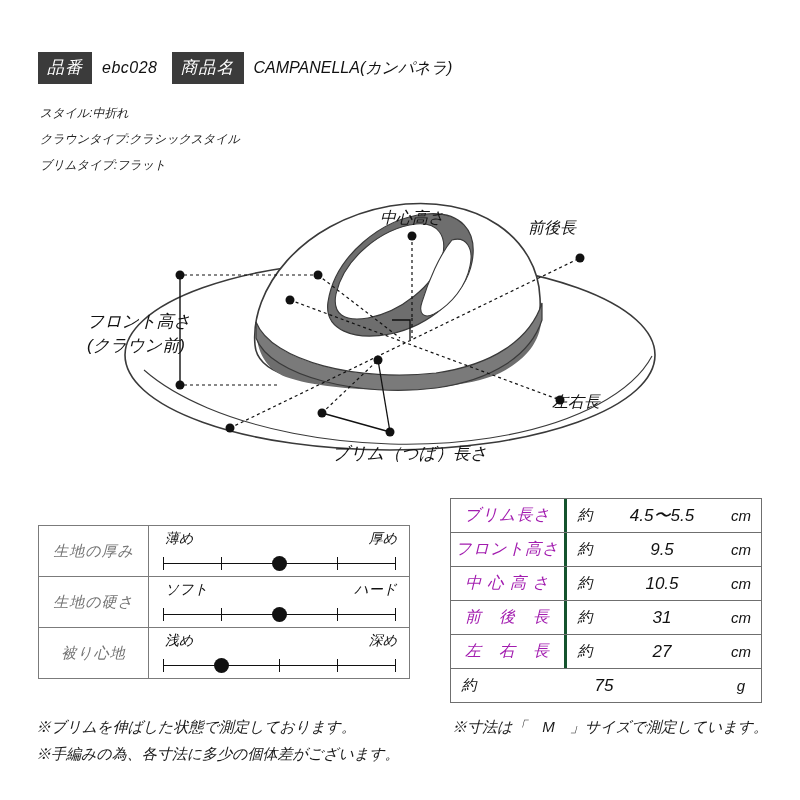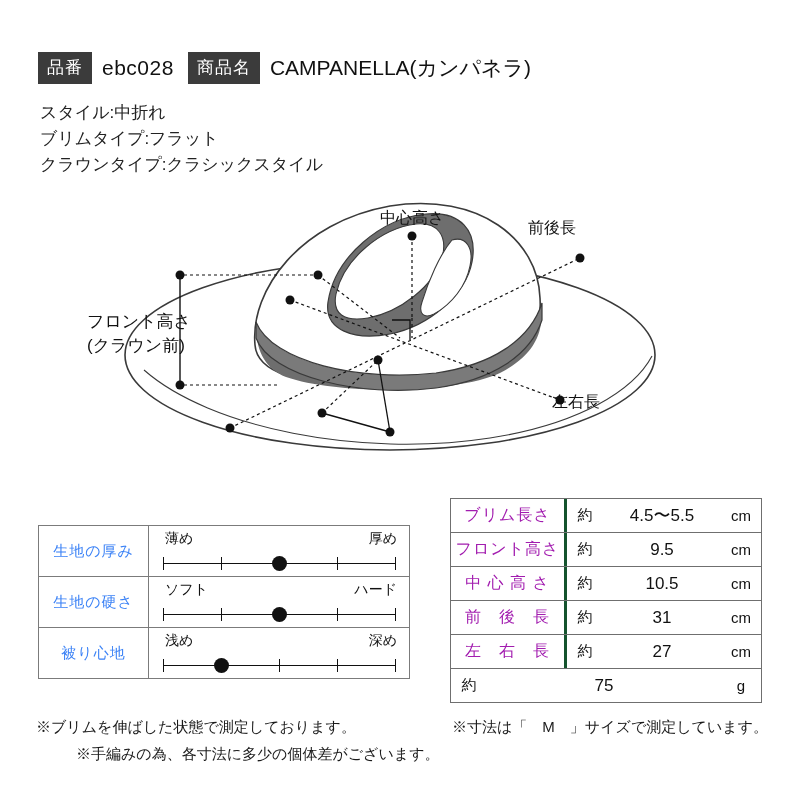--- a/index.html
+++ b/index.html
@@ -21,6 +21,7 @@
     height: 800px;
     box-sizing: border-box;
     padding: 0;
+    font-style: italic;
   }
 
   

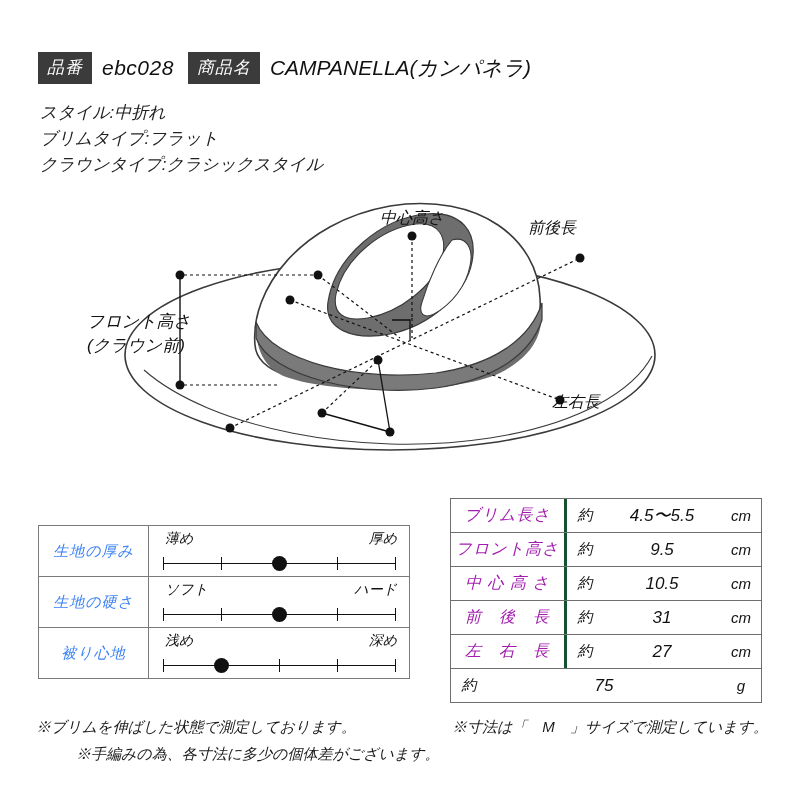--- a/index.html
+++ b/index.html
@@ -43,7 +43,7 @@
     white-space: nowrap;
   }
   .hdr-value {
-    font-size: 21px;
+    font-size: 16px;
     line-height: 32px;
     padding: 0 14px 0 10px;
     white-space: nowrap;

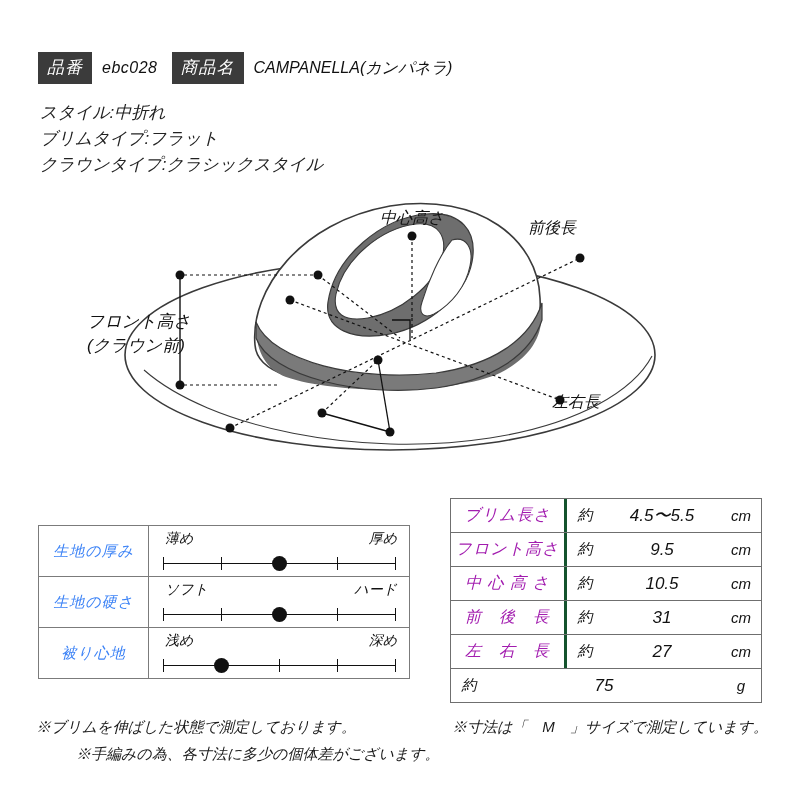--- a/index.html
+++ b/index.html
@@ -56,7 +56,7 @@
     position: absolute;
     left: 40px;
     top: 100px;
-    font-size: 17px;
+    font-size: 12px;
     line-height: 26px;
     color: #222;
   }

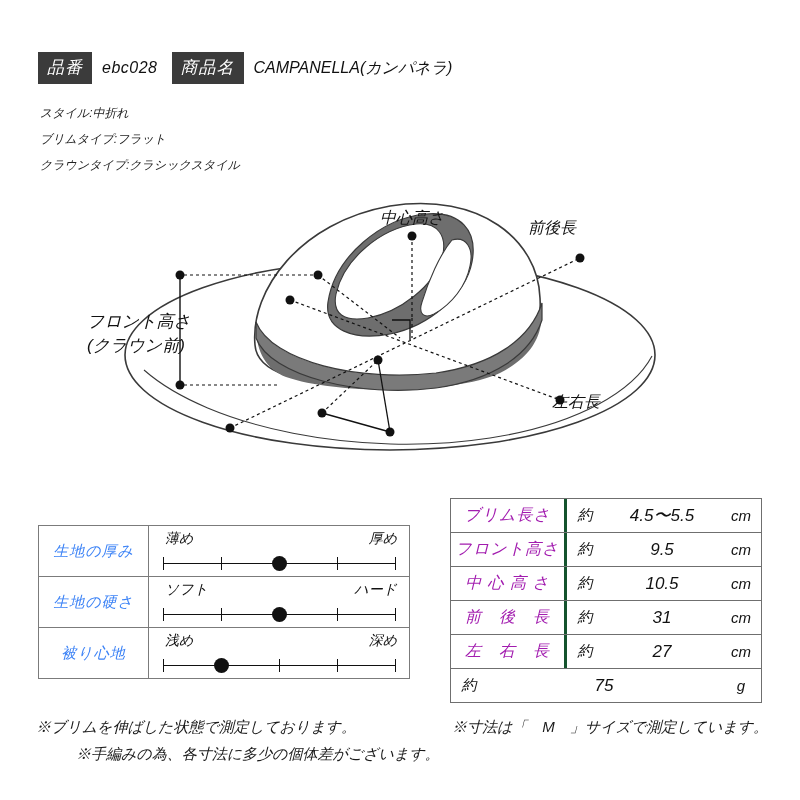--- a/index.html
+++ b/index.html
@@ -234,8 +234,8 @@
 
   <div class="spec-lines">
     <div>スタイル:中折れ</div>
+    <div>クラウンタイプ:クラシックスタイル</div>
     <div>ブリムタイプ:フラット</div>
-    <div>クラウンタイプ:クラシックスタイル</div>
   </div>
 
   <div class="diagram">

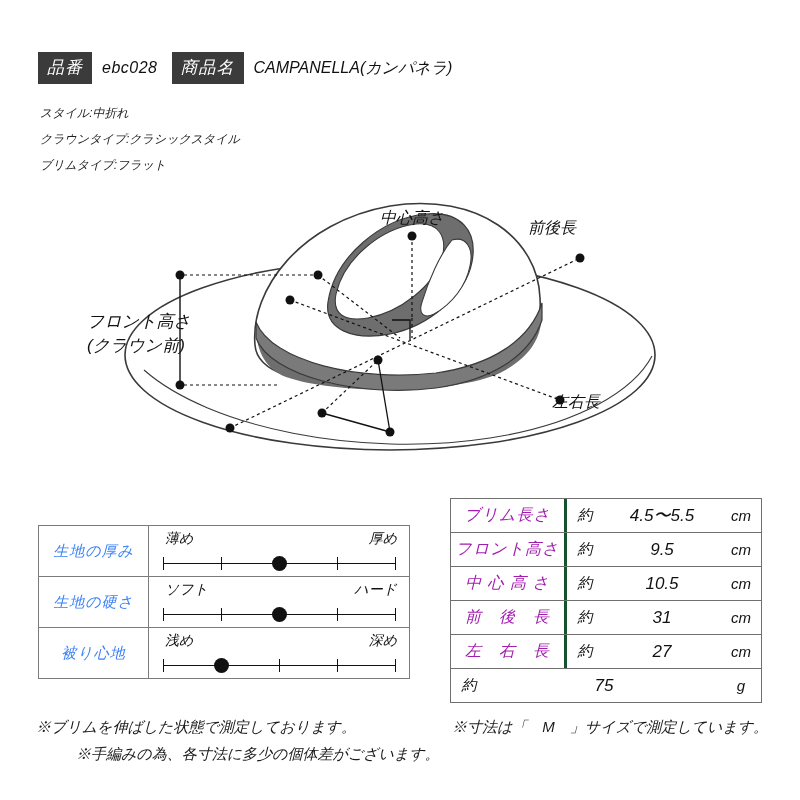--- a/index.html
+++ b/index.html
@@ -332,6 +332,7 @@
       <div>フロント高さ</div>
       <div>(クラウン前)</div>
     </div>
+    <span class="diag-label big lbl-brim">ブリム（つば）長さ</span>
   </div>
 
   <div class="slider-box">

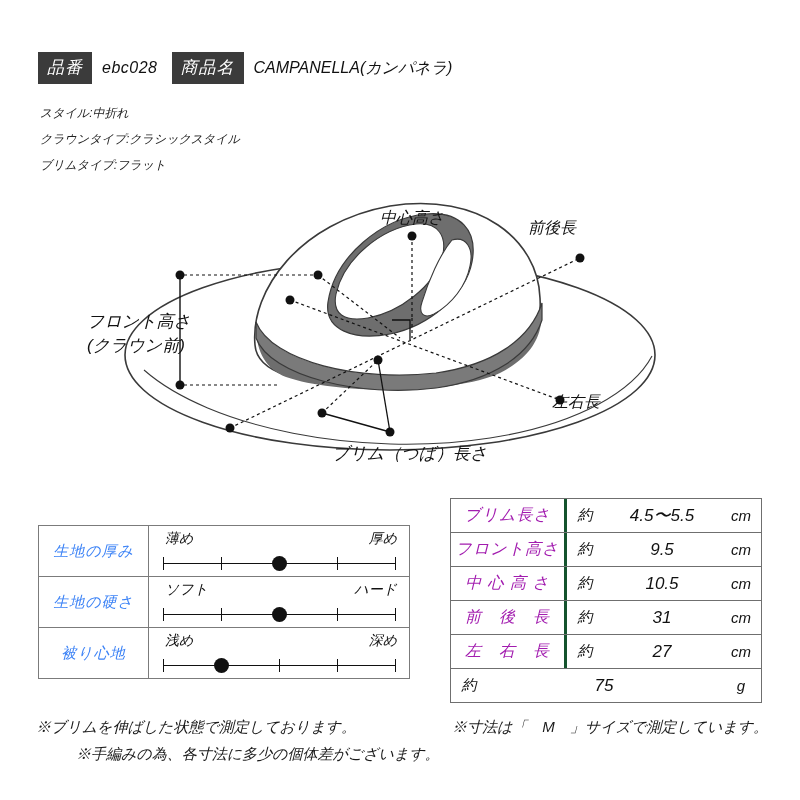--- a/index.html
+++ b/index.html
@@ -110,7 +110,7 @@
     justify-content: center;
     font-size: 15px;
     letter-spacing: 1px;
-    color: #3b82f6;
+    color: #737373;
     box-sizing: border-box;
   }
   .slider-track-wrap {

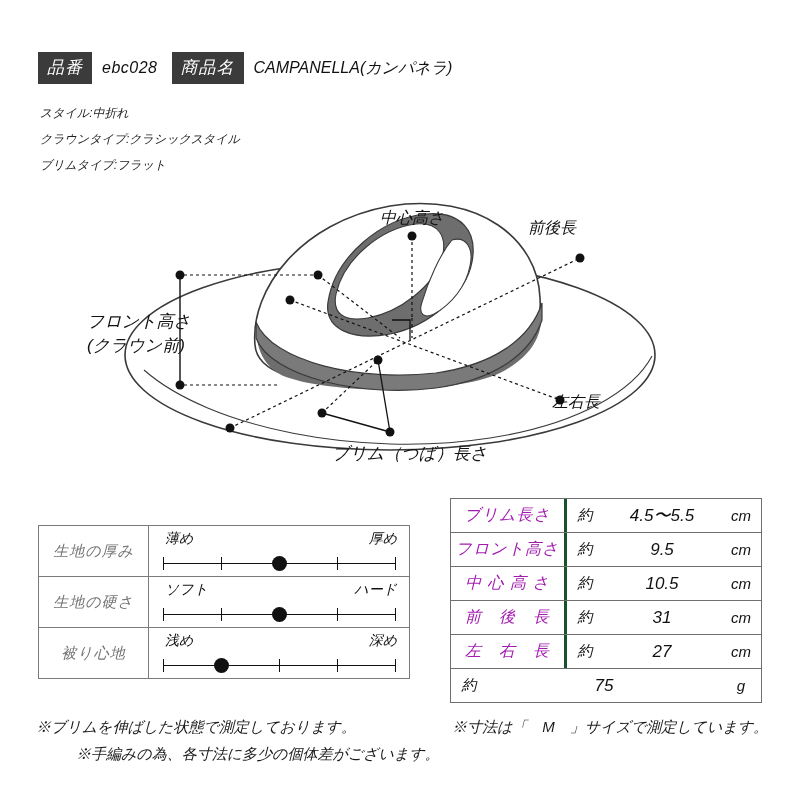--- a/index.html
+++ b/index.html
@@ -217,7 +217,7 @@
     white-space: nowrap;
   }
   .note-l1 { left: 36px; top: 718px; }
-  .note-l2 { left: 36px; top: 745px; margin-left: 40px; }
+  .note-l2 { left: 36px; top: 745px; }
   .note-r1 { left: 452px; top: 718px; }
 </style>
 </head>

